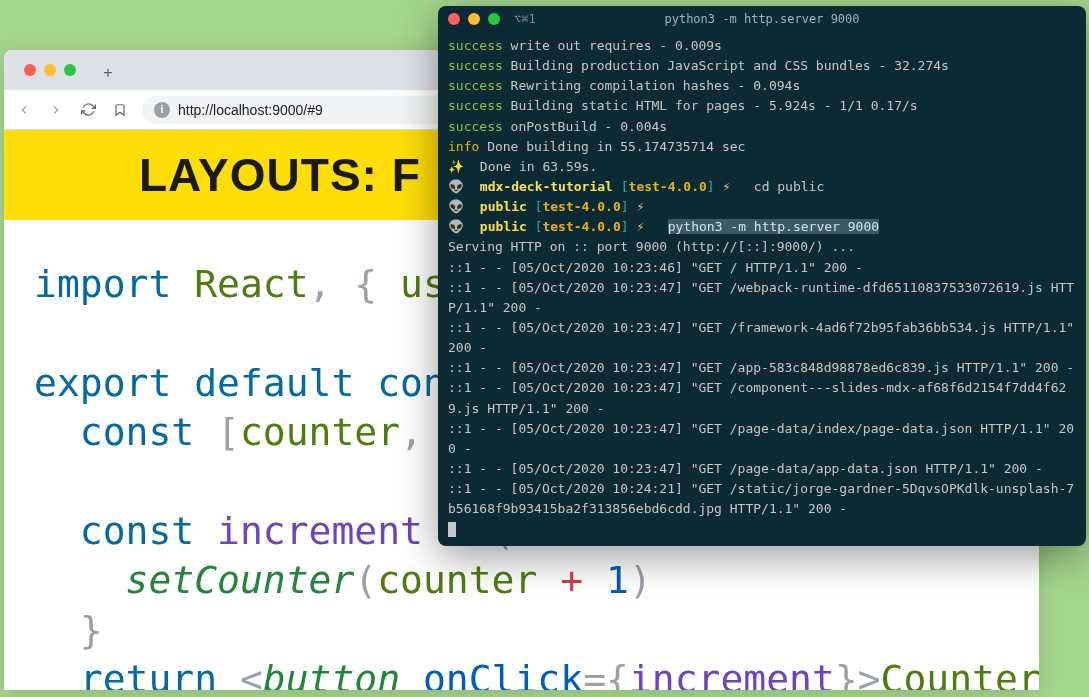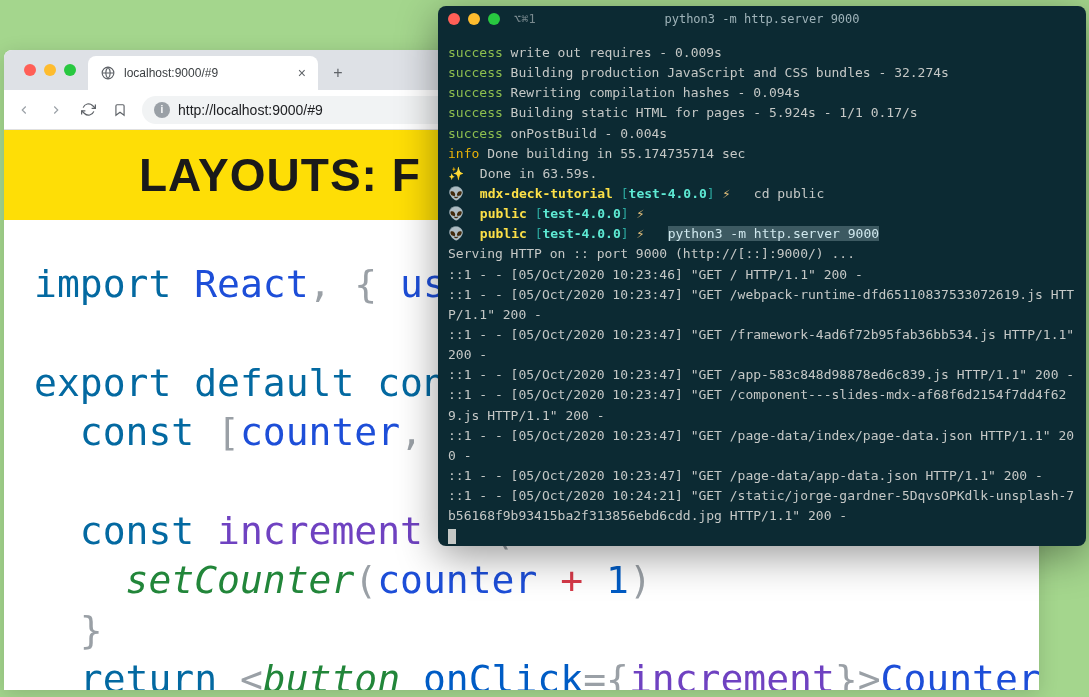--- a/index.html
+++ b/index.html
@@ -156,7 +156,6 @@
   line-height: 1.55;
   white-space: pre-wrap;
   word-break: break-all;
-  margin-top: 7px;
 }
 .t-success { color:#8fbf4f; }
 .t-info { color:#eab308; }

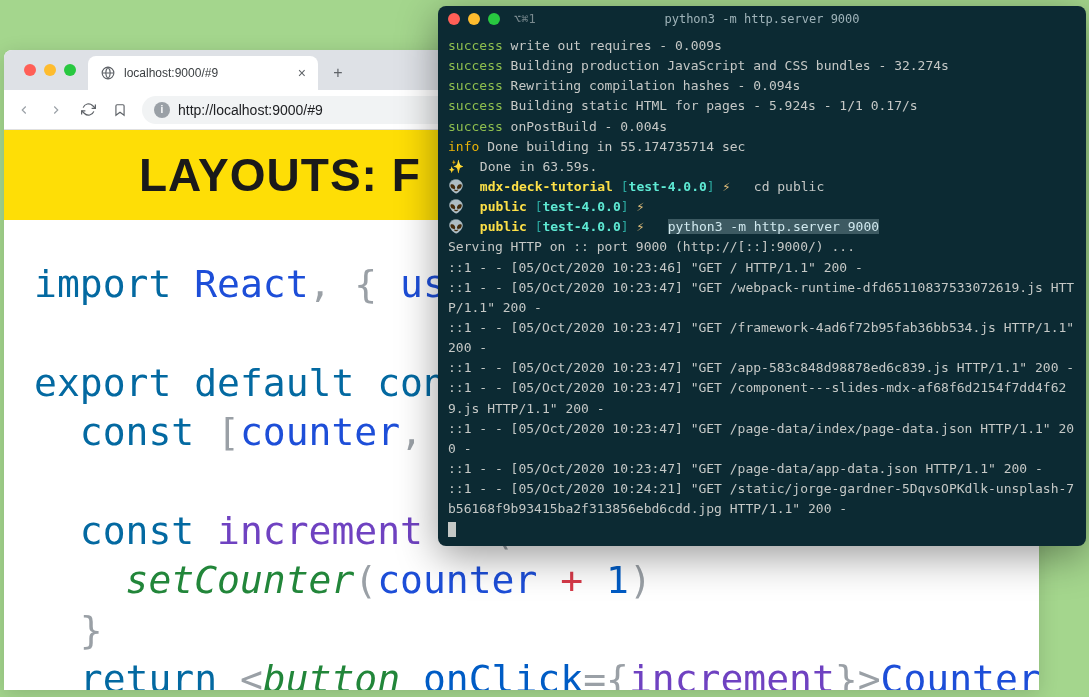--- a/index.html
+++ b/index.html
@@ -176,16 +176,6 @@
       <div class="traffic-light tl-yellow"></div>
       <div class="traffic-light tl-green"></div>
     </div>
-    <div class="tab">
-      <span class="tab-favicon">
-        <svg width="14" height="14" viewBox="0 0 24 24" fill="none" stroke="currentColor" stroke-width="2">
-            <circle cx="12" cy="12" r="10"></circle>
-            <path d="M2 12h20M12 2a15 15 0 010 20M12 2a15 15 0 000 20"></path>
-          </svg>
-      </span>
-      <span>localhost:9000/#9</span>
-      <span class="tab-close">×</span>
-    </div>
     <div class="new-tab-btn">+</div>
   </div>
   <div class="browser-toolbar">

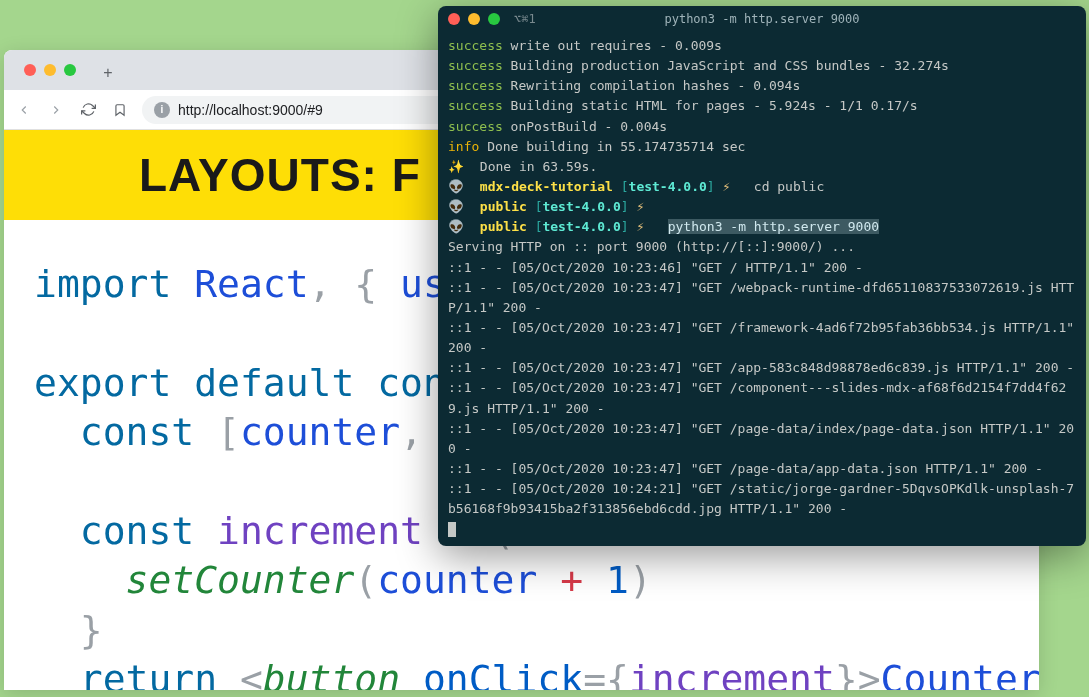--- a/index.html
+++ b/index.html
@@ -159,7 +159,7 @@
 }
 .t-success { color:#8fbf4f; }
 .t-info { color:#eab308; }
-.t-branch { color:#5eead4; font-weight:bold; }
+.t-branch { color:#eab308; font-weight:bold; }
 .t-dir { color:#fde047; font-weight:bold; }
 .t-bracket { color:#2ba89f; }
 .t-highlight { background:#3d5a62; color:#d0e8ee; }

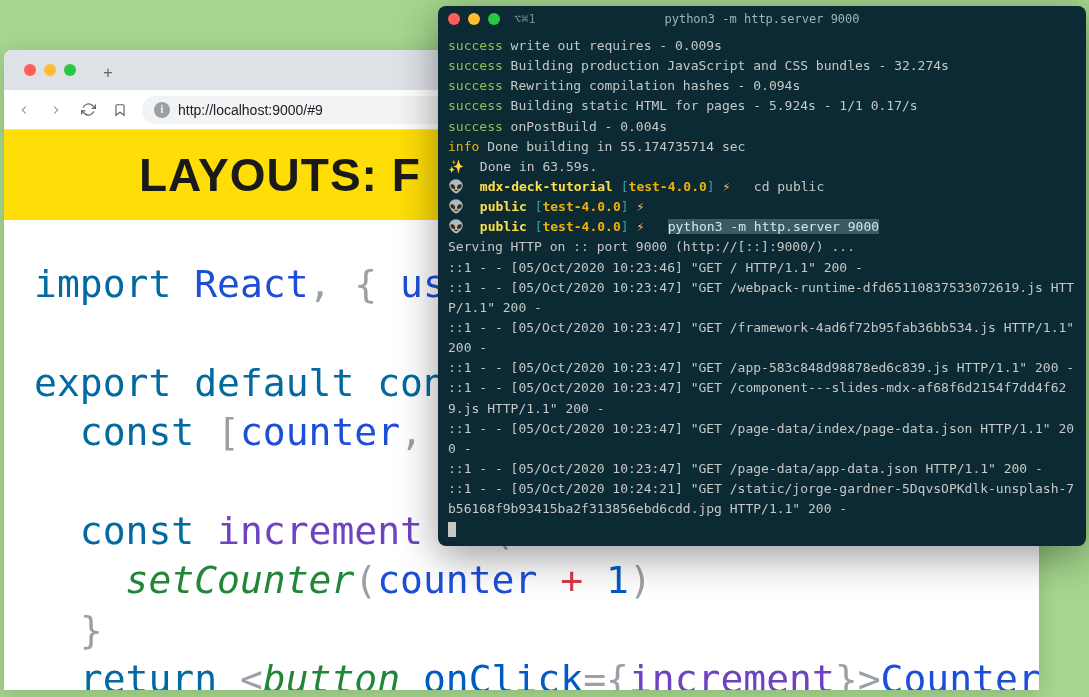--- a/index.html
+++ b/index.html
@@ -120,7 +120,7 @@
 .tok-attr { color: #005cc5; }
 .tok-fn { color: #22863a; font-style: italic; }
 .tok-num { color: #005cc5; }
-.tok-var { color: #1d4ed8; }
+.tok-var { color: #4d7c0f; }
 
 
 .terminal-window {

